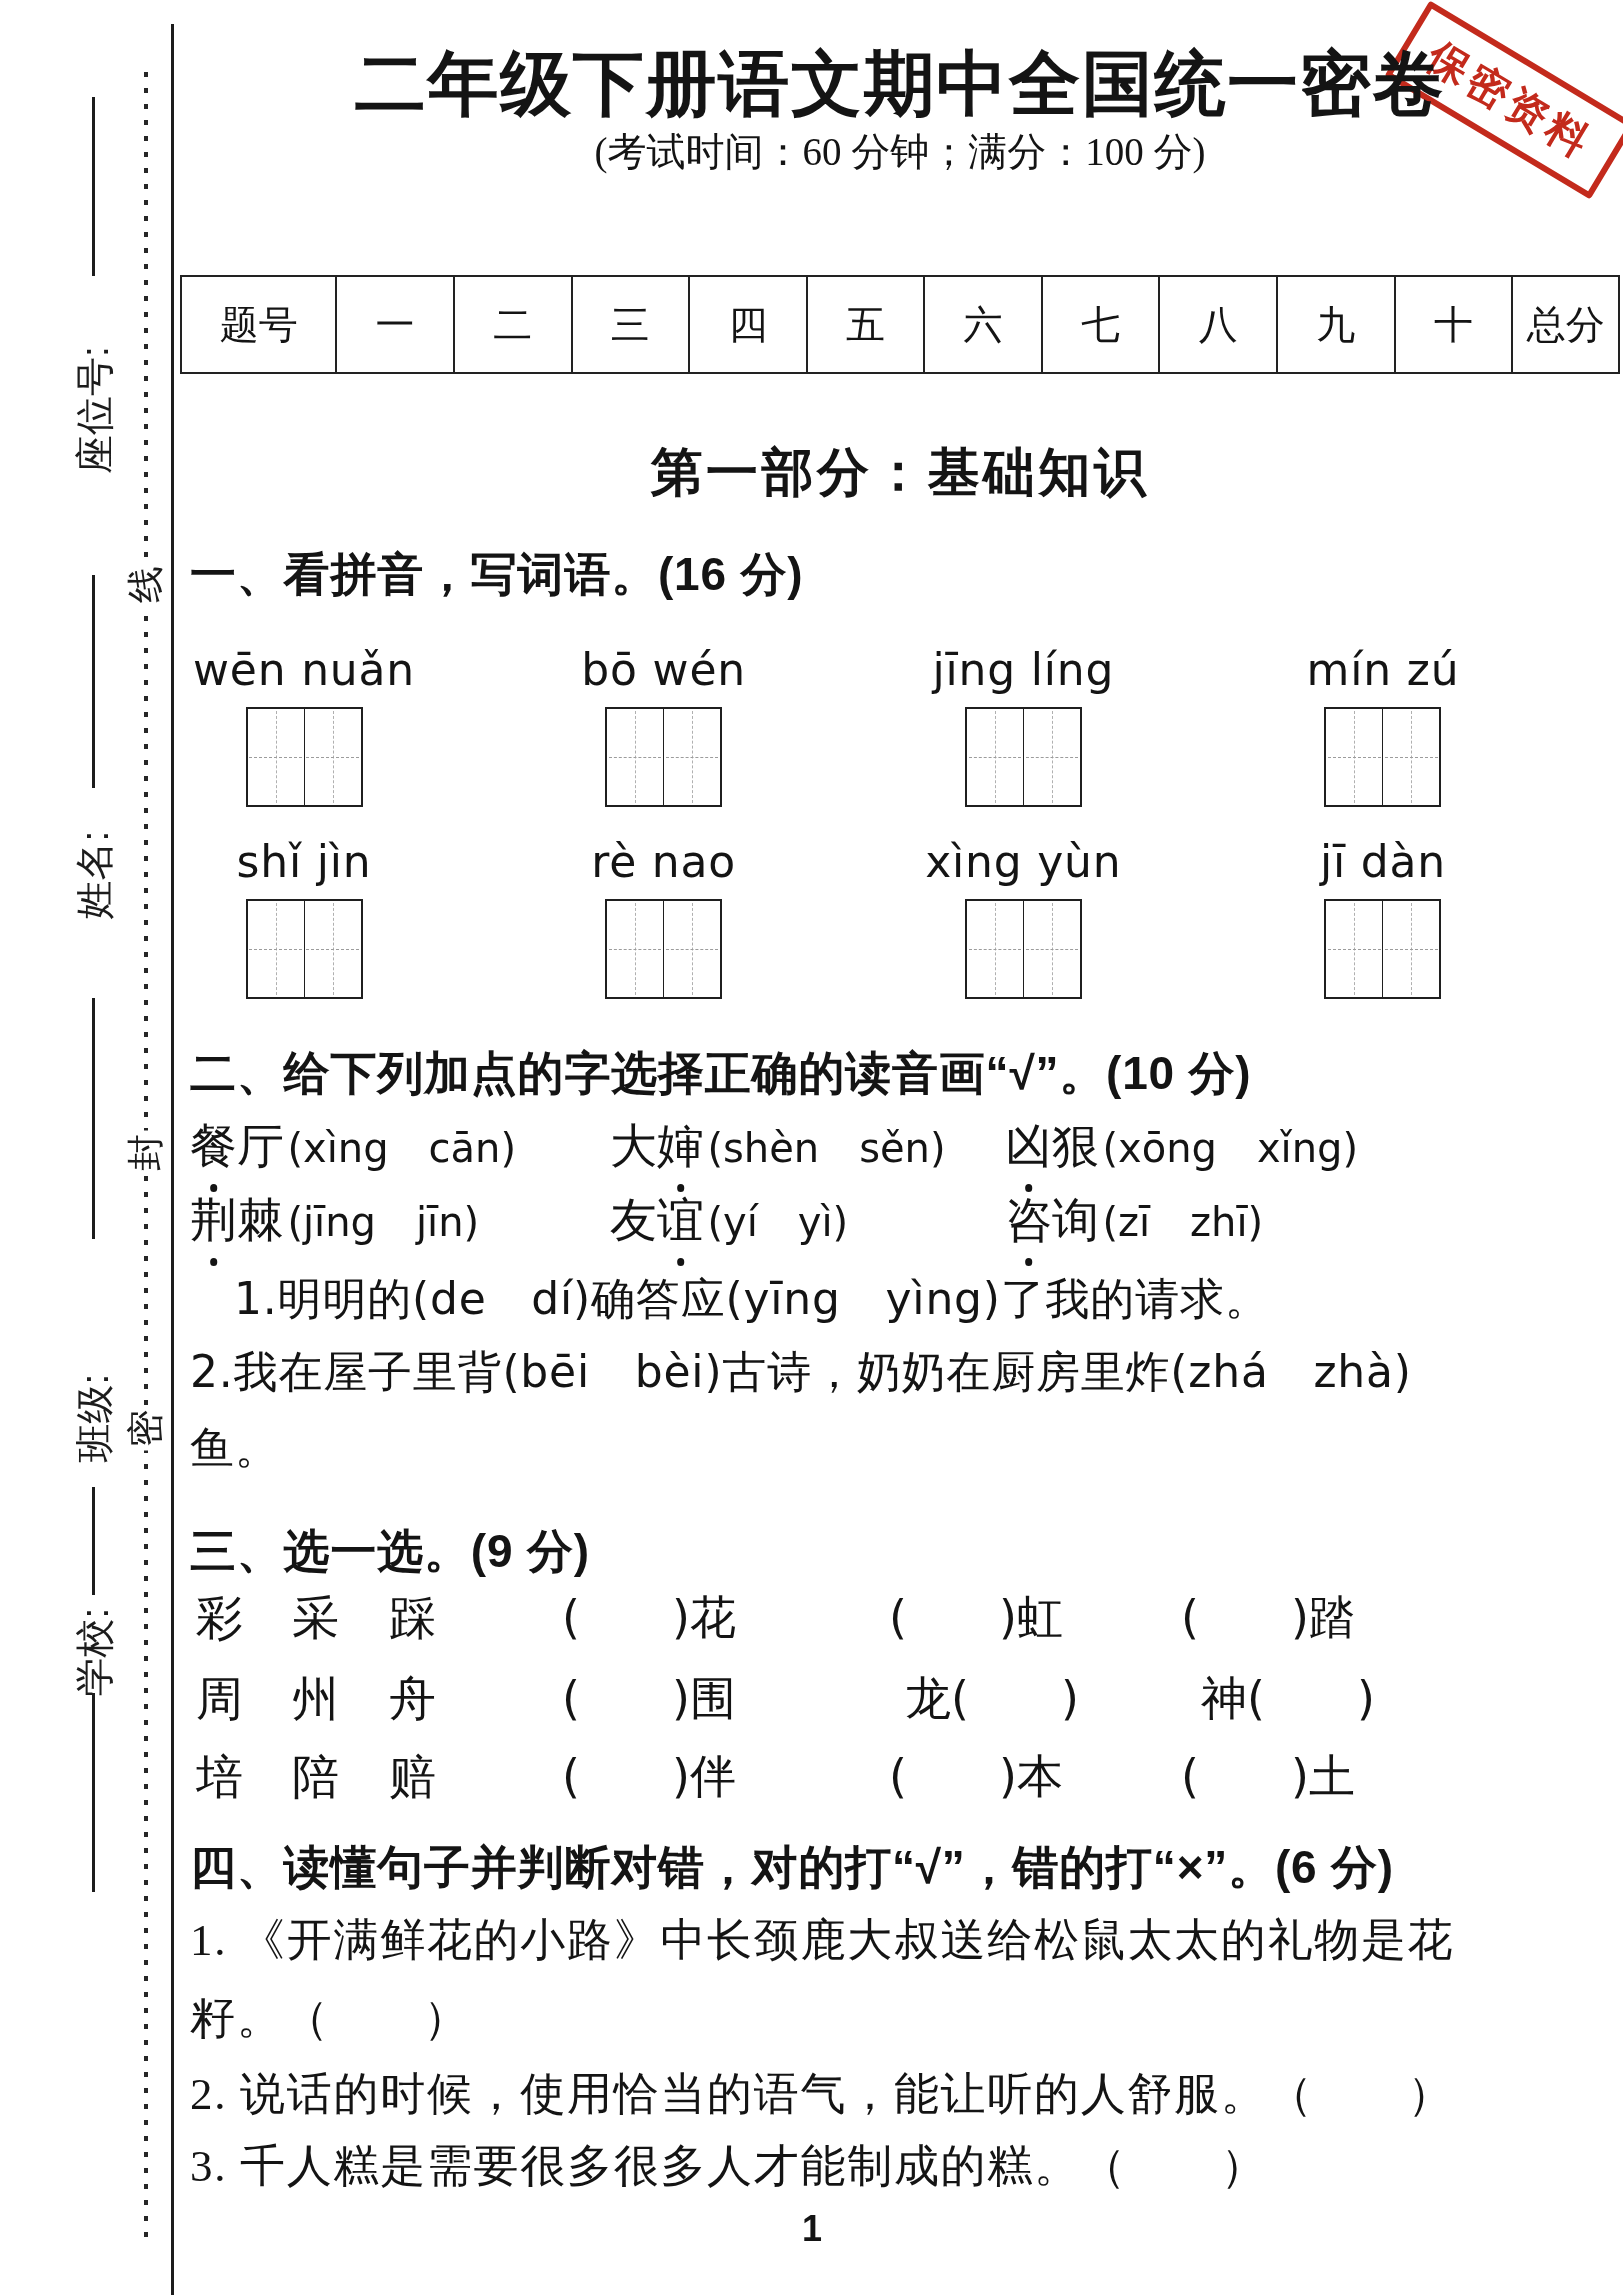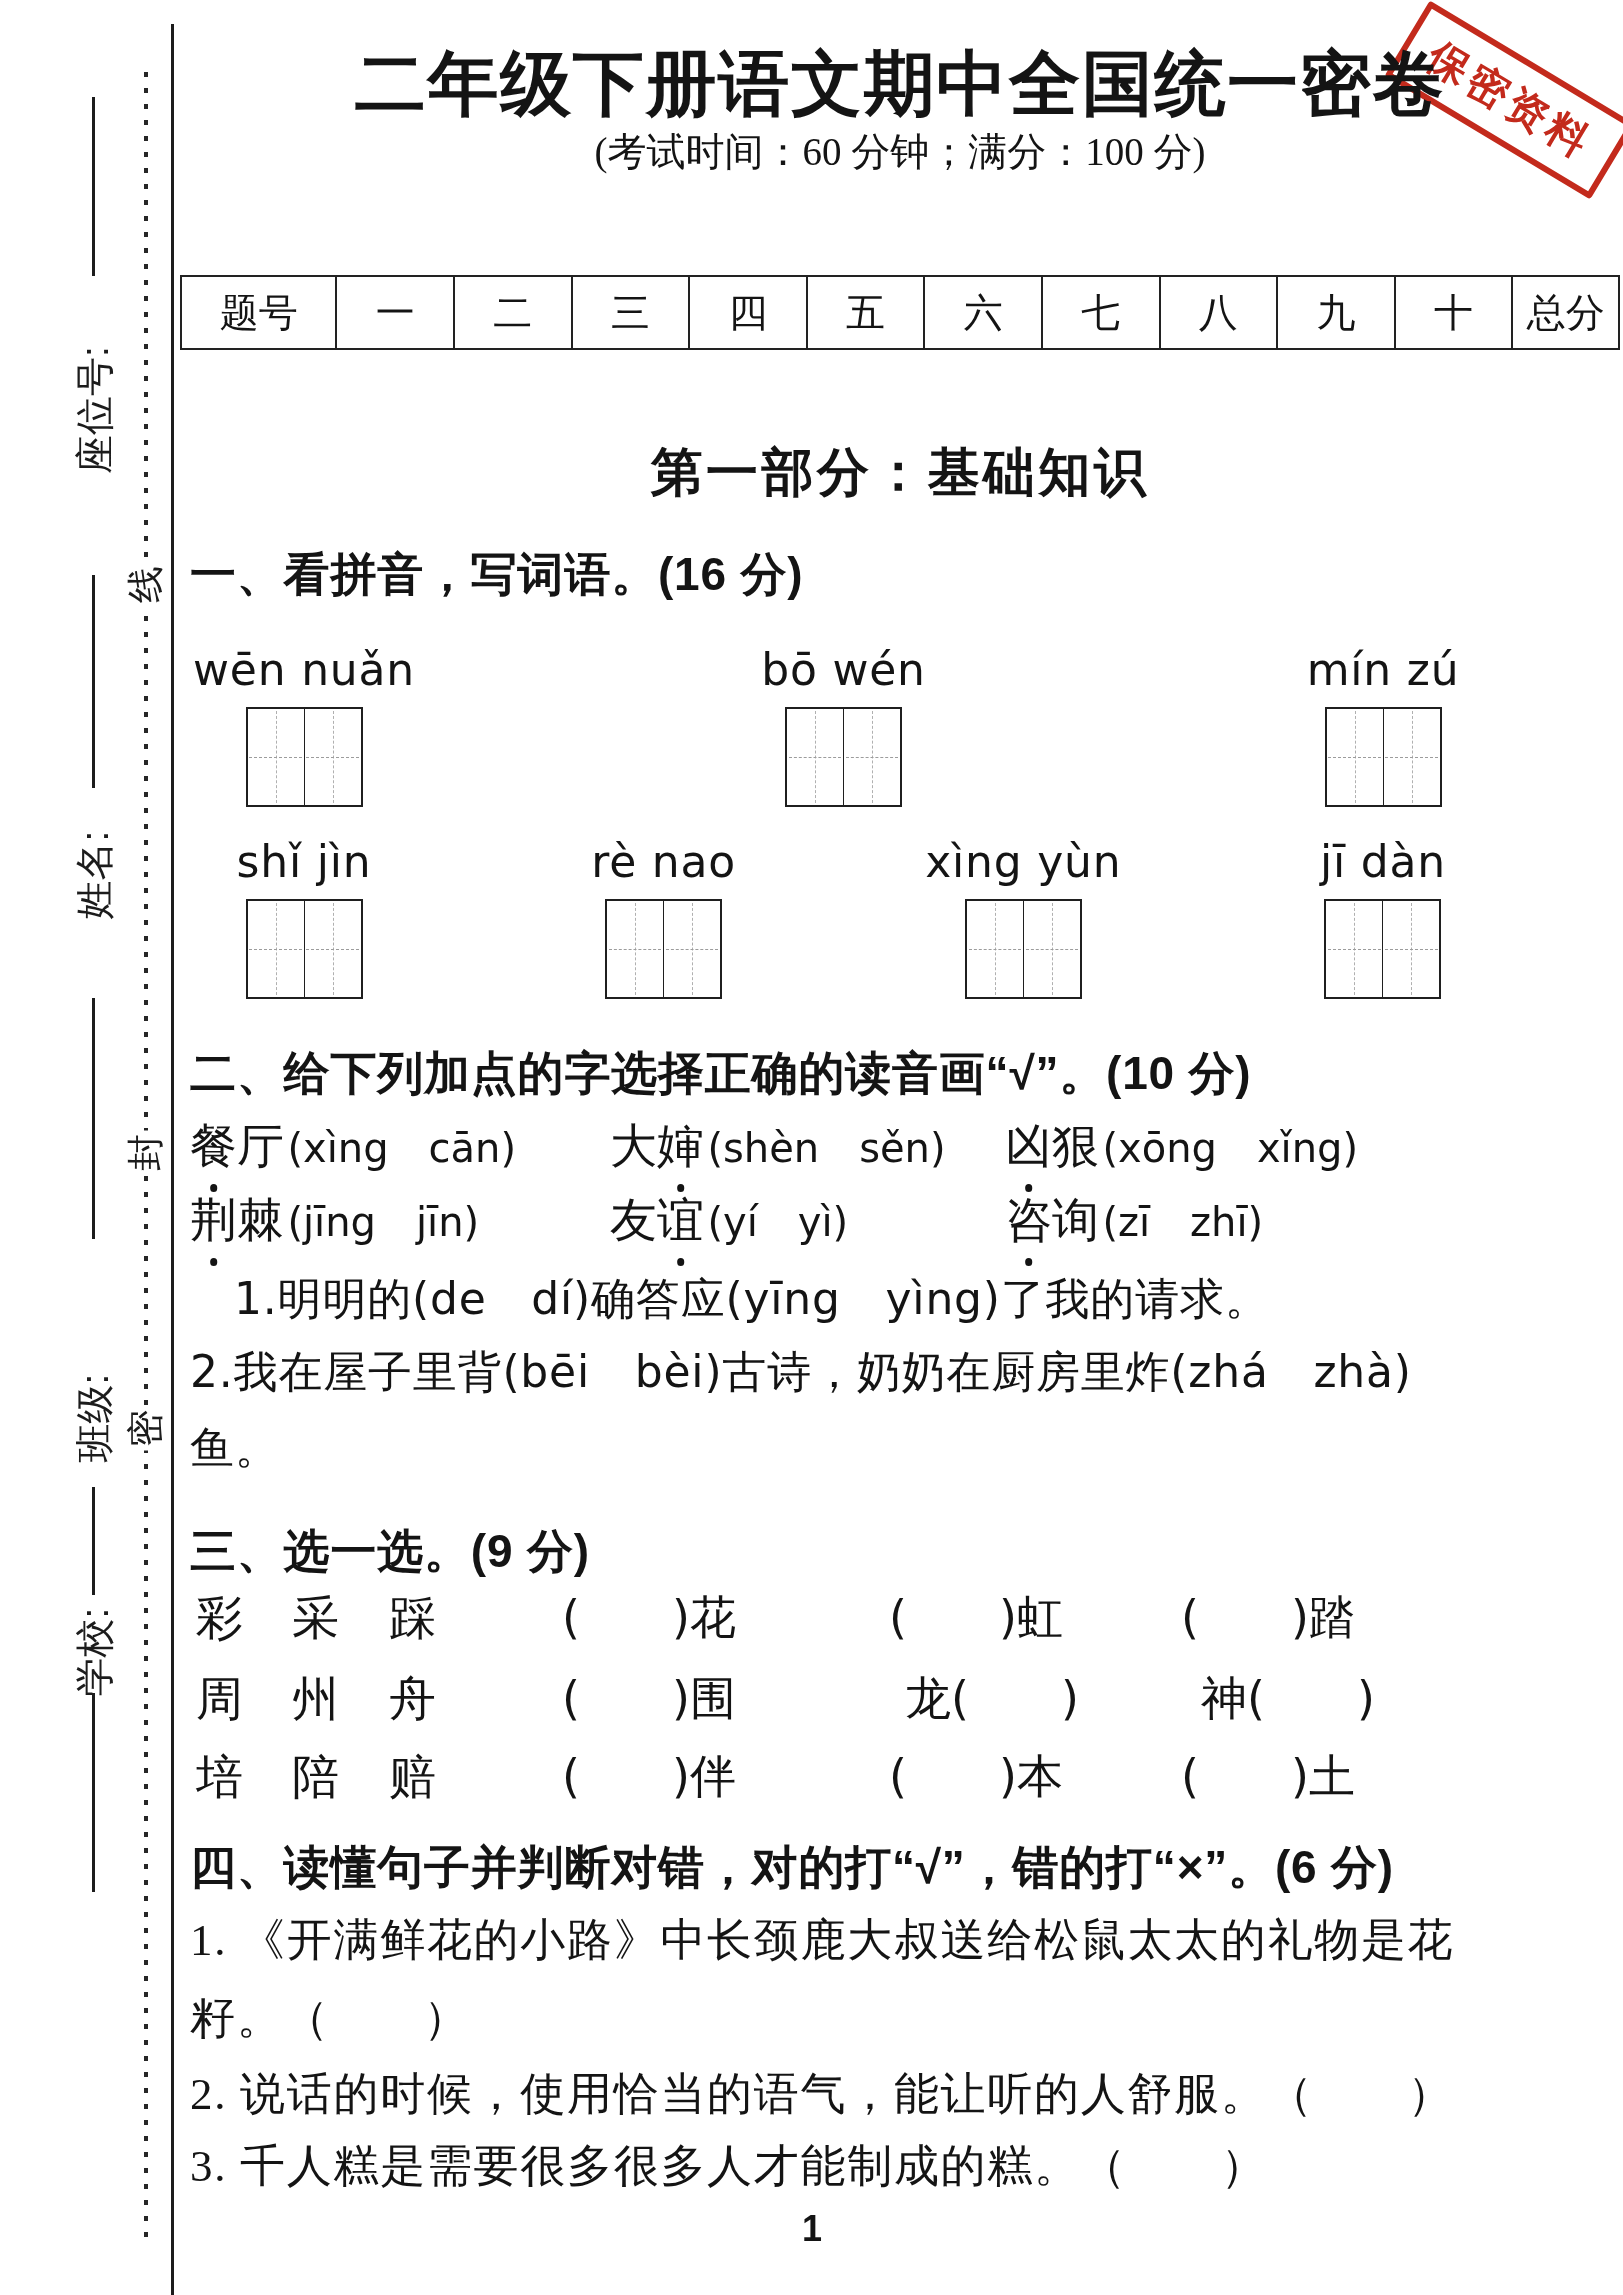--- a/index.html
+++ b/index.html
@@ -38,7 +38,7 @@
   .score-table{position:absolute;left:180px;top:275px;width:1440px;border-collapse:collapse;
                font-size:39px;text-align:center;
                font-family:"Liberation Serif","DejaVu Serif",serif;}
-  .score-table td{border:2.5px solid #222;padding:0;}
+  .score-table td{border:2.5px solid #222;padding:12px;}
   .score-table tr:first-child td{height:73px;}
   .score-table tr:last-child td{height:71px;}
 

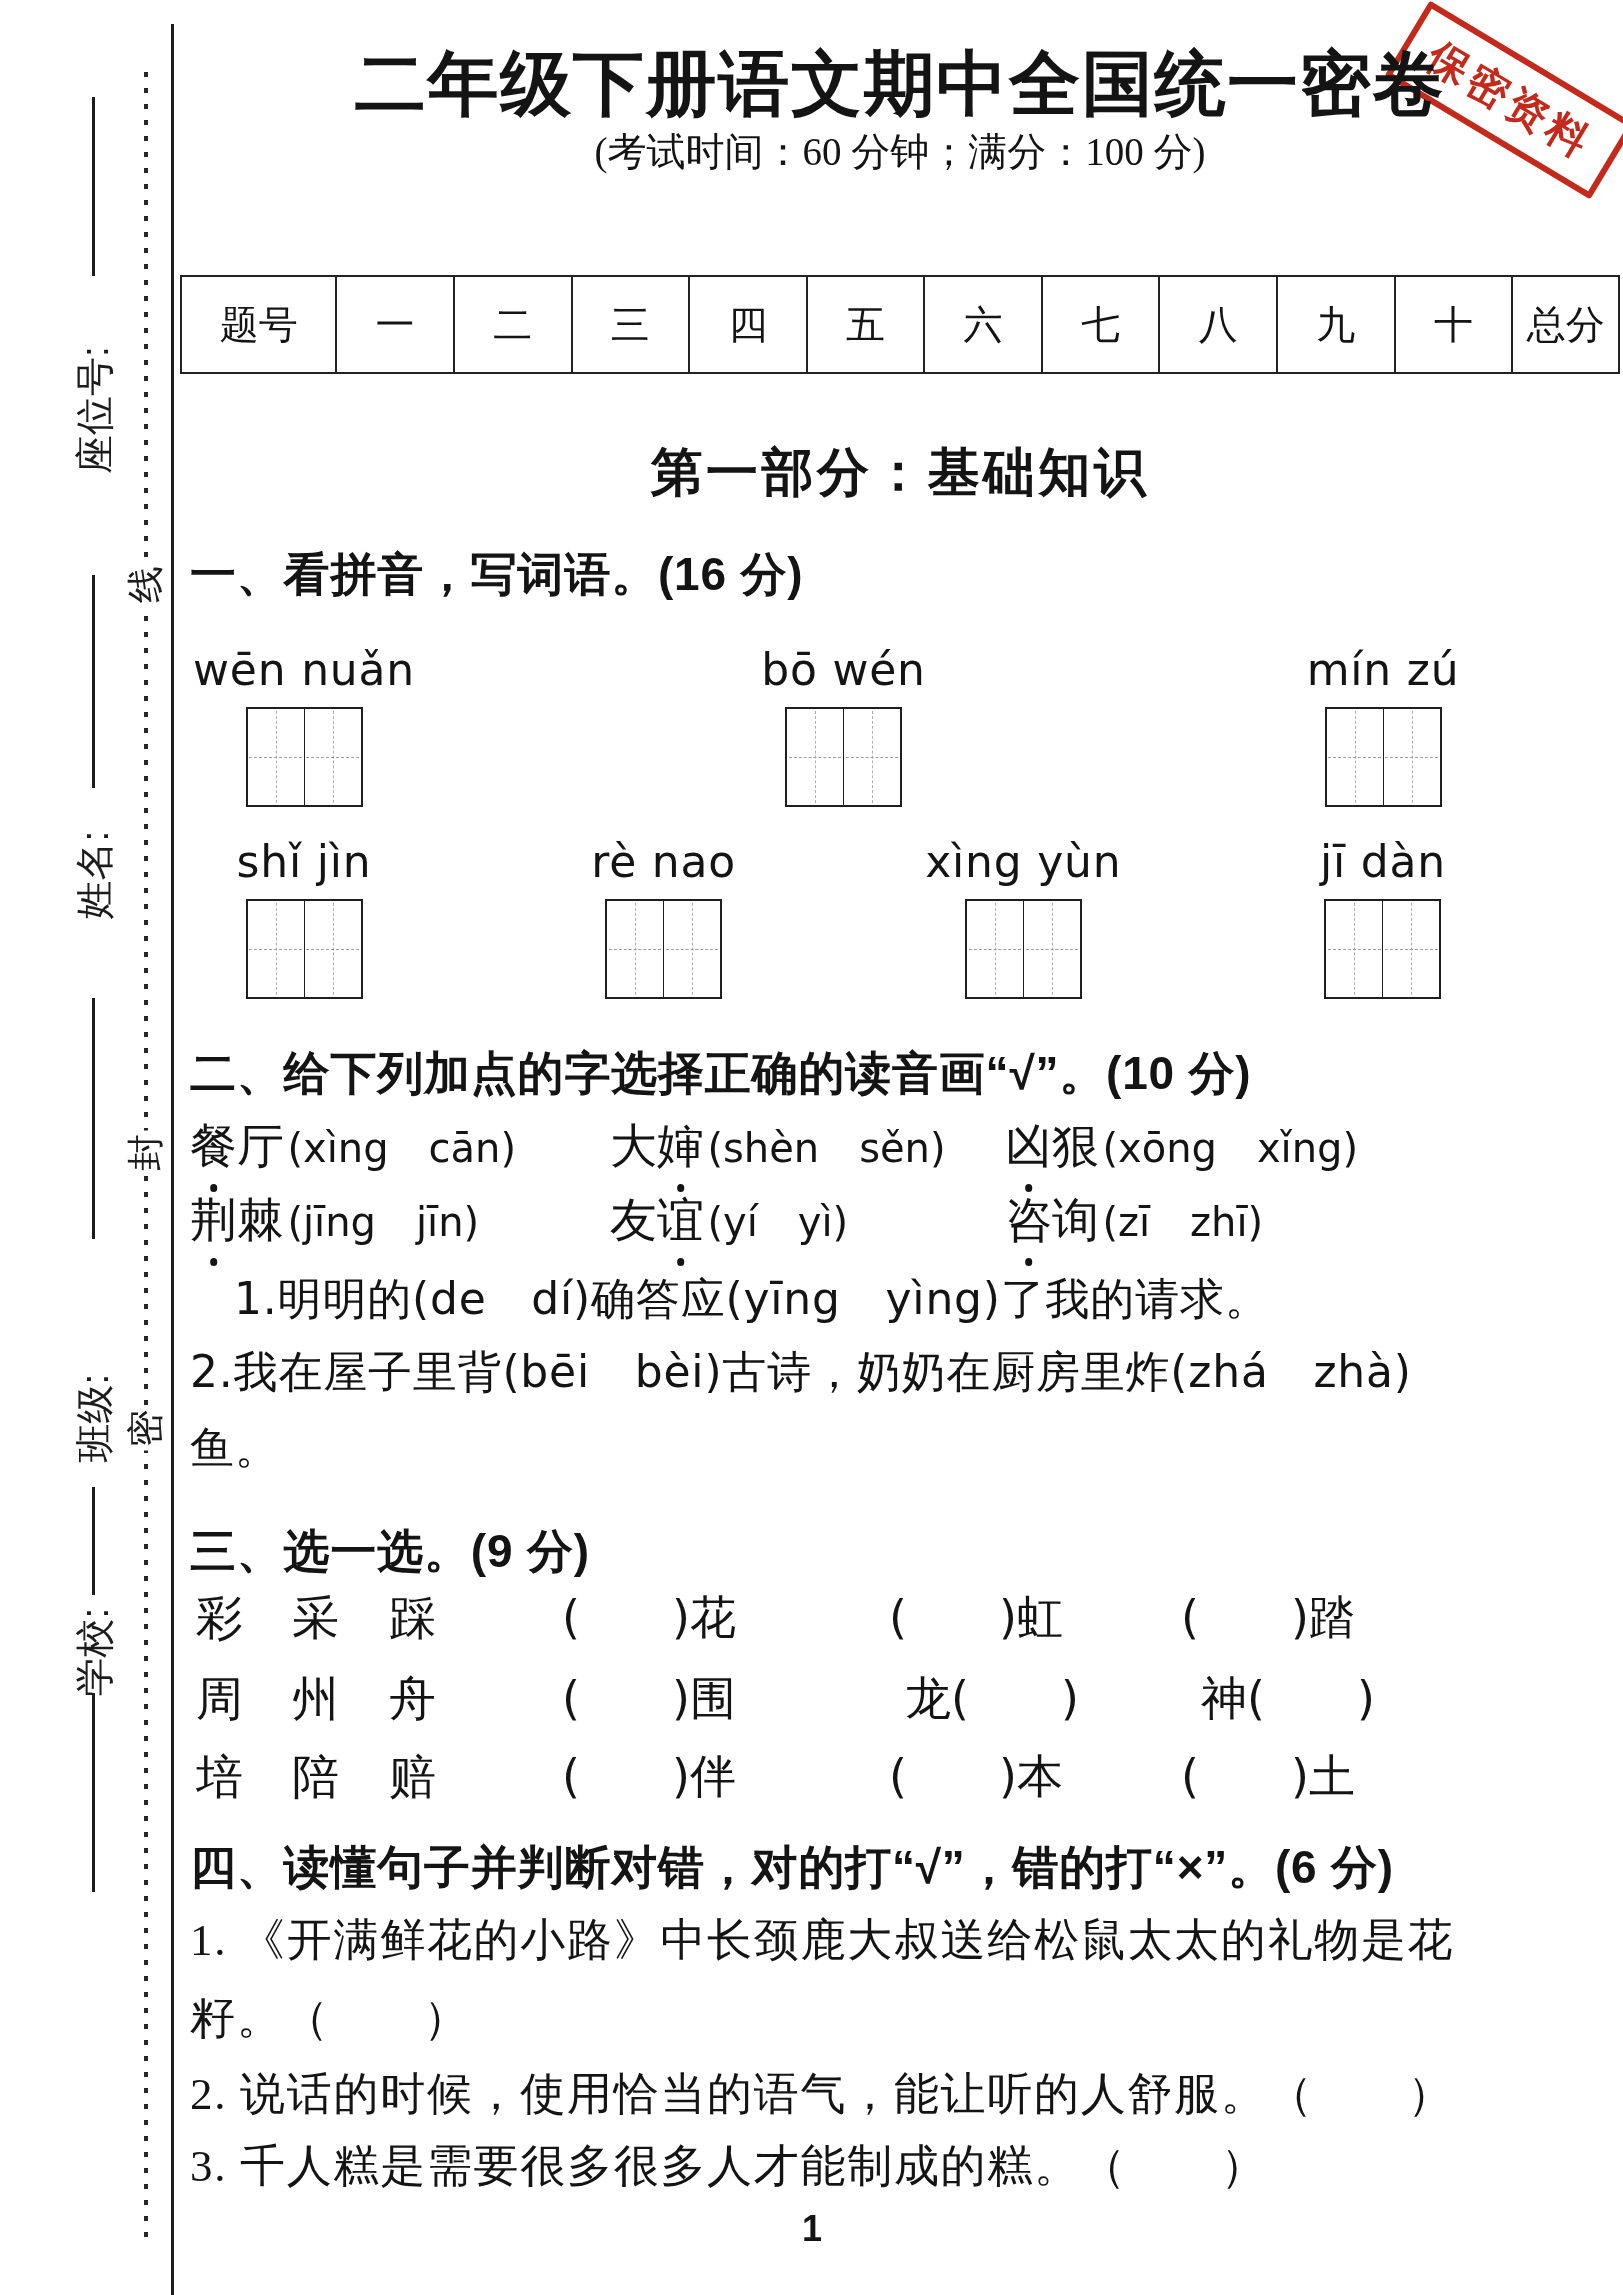--- a/index.html
+++ b/index.html
@@ -158,6 +158,13 @@
         </div>
     </div>
     <div class="q1col">
+      <div class="pinyin thin">jīng líng</div>
+      <div class="pair">
+          <div class="gcell"></div>
+          <div class="gcell"></div>
+        </div>
+    </div>
+    <div class="q1col">
       <div class="pinyin thin">mín zú</div>
       <div class="pair">
           <div class="gcell"></div>

